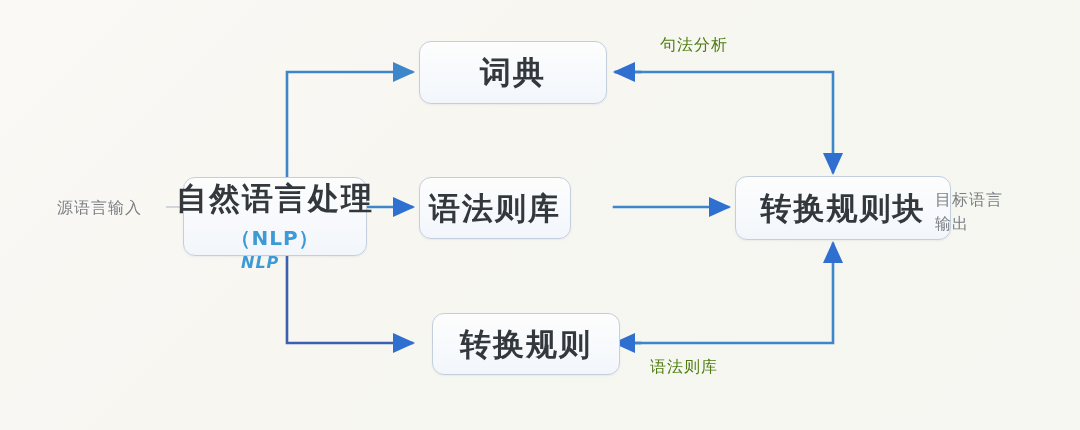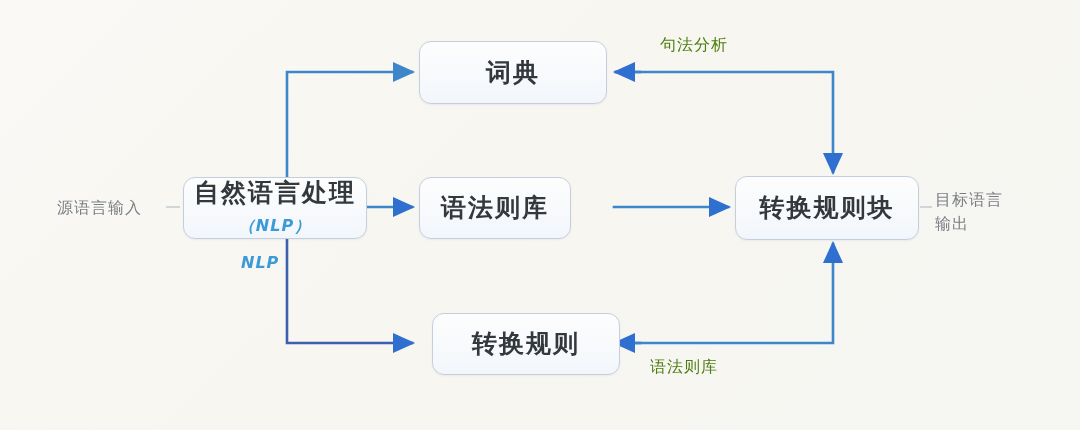--- a/index.html
+++ b/index.html
@@ -24,7 +24,7 @@
     color:#33383d;
   }
   .node .title{
-    font-size:25px;font-weight:700;letter-spacing:2px;
+    font-size:31px;font-weight:700;letter-spacing:2px;
     line-height:1.1;white-space:nowrap;
   }
   .node .sub{

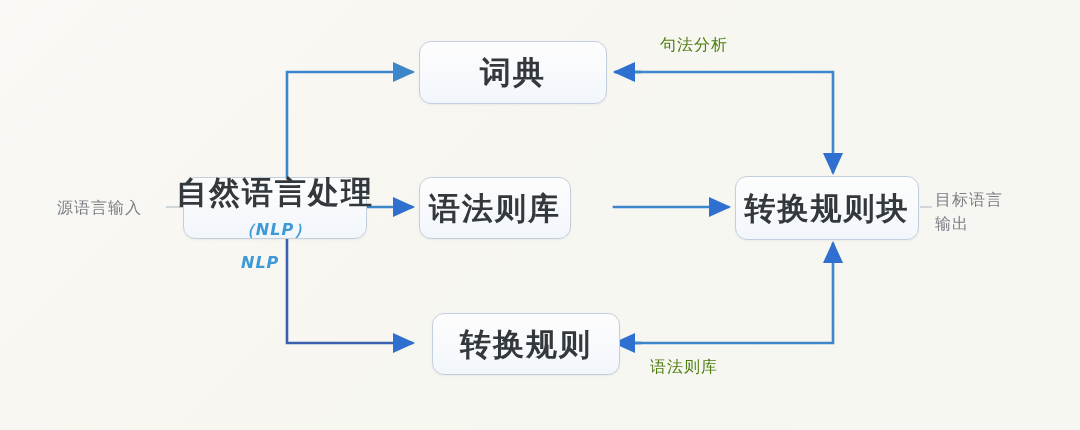--- a/index.html
+++ b/index.html
@@ -99,7 +99,7 @@
     </g>
   </svg>
 
-  <div class="node" style="left:183px;top:177px;width:184px;height:62px;gap:8px;">
+  <div class="node" style="left:183px;top:177px;width:184px;height:79px;gap:8px;">
     <div class="title">自然语言处理</div>
     <div class="sub">（NLP）</div>
   </div>

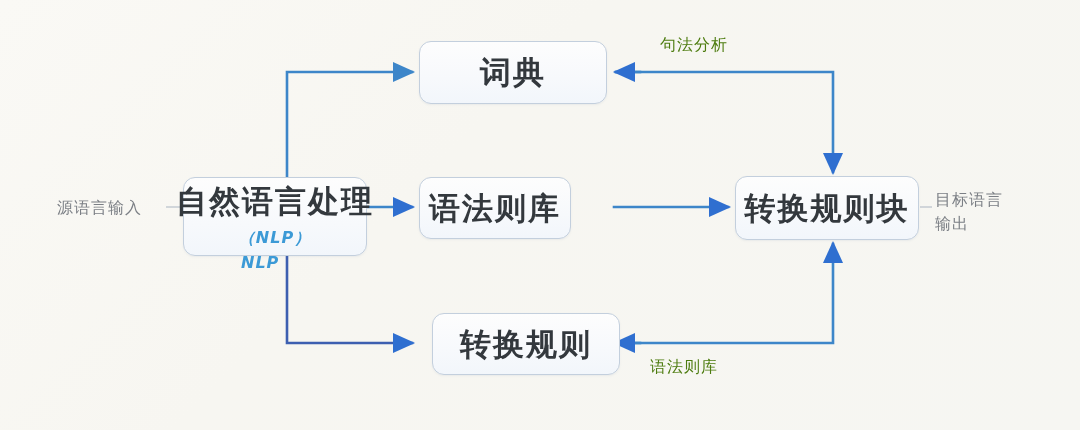--- a/index.html
+++ b/index.html
@@ -116,7 +116,7 @@
     <div class="title">转换规则</div>
   </div>
 
-  <div class="node" style="left:735px;top:176px;width:184px;height:64px;">
+  <div class="node" style="left:735px;top:176px;width:216px;height:64px;">
     <div class="title">转换规则块</div>
   </div>
 

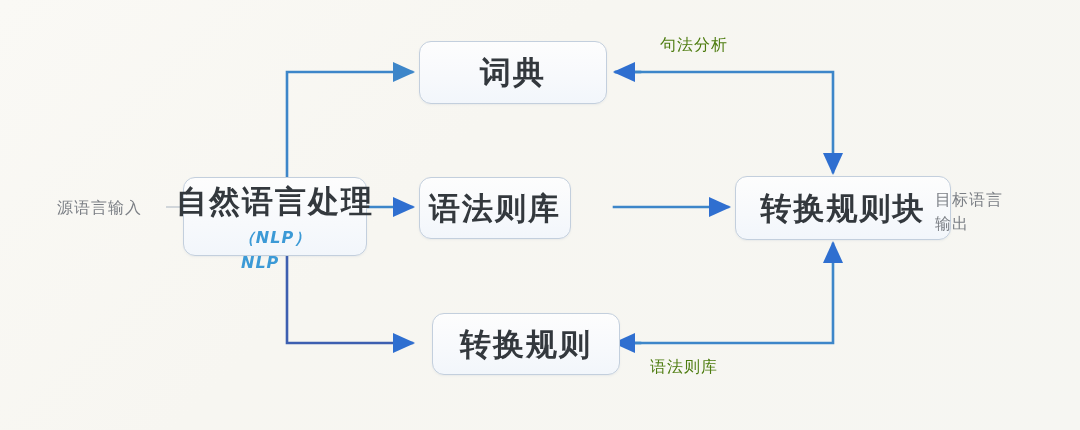--- a/index.html
+++ b/index.html
@@ -28,8 +28,8 @@
     line-height:1.1;white-space:nowrap;
   }
   .node .sub{
-    font-size:16px;font-weight:700;letter-spacing:1px;
-    color:#3c9ad6;margin-top:2px;white-space:nowrap;font-style:italic;
+    font-size:20px;font-weight:700;letter-spacing:1px;
+    color:#3c9ad6;margin-top:2px;white-space:nowrap;
   }
 
   .edge-label{

